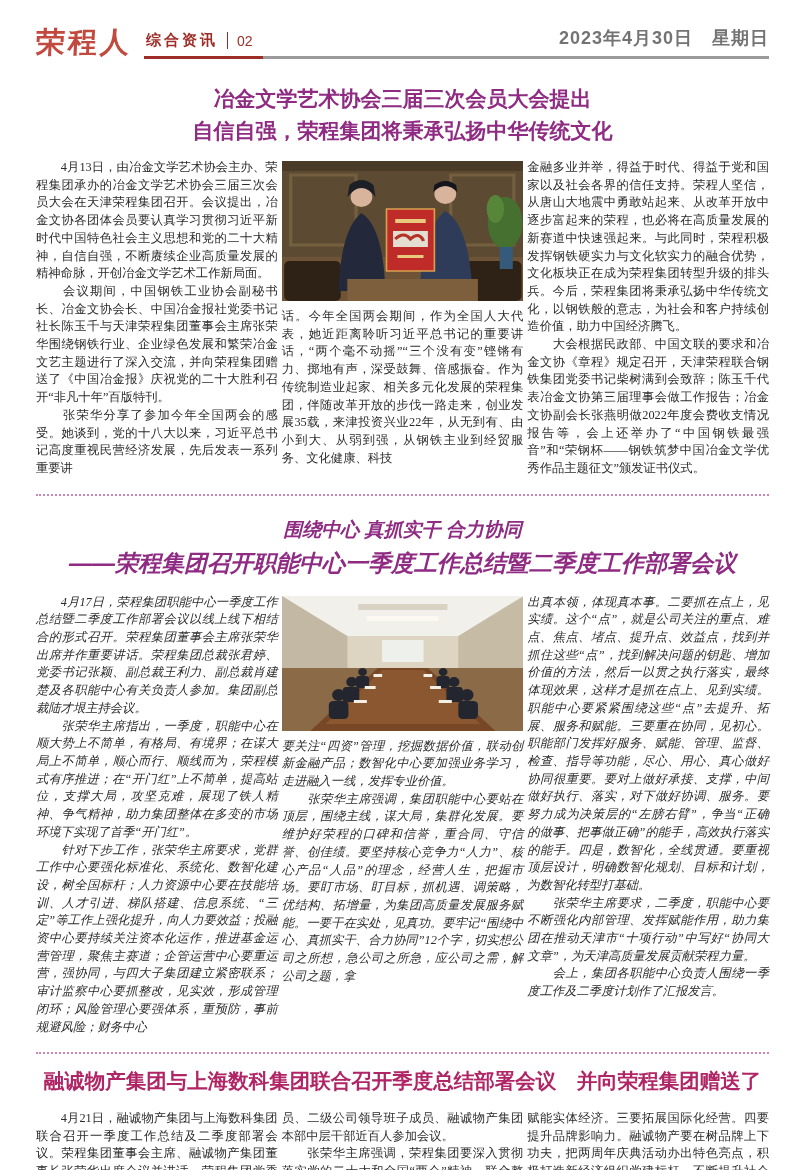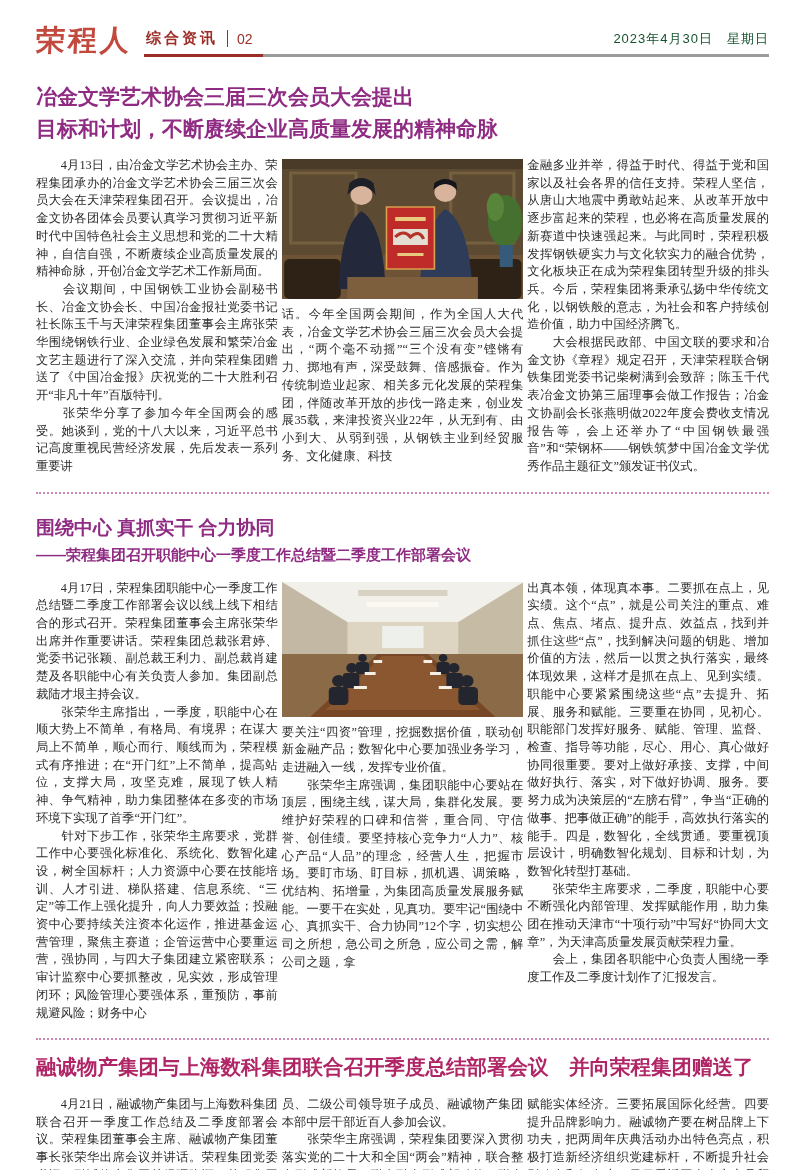--- a/index.html
+++ b/index.html
@@ -17,7 +17,7 @@
   .page-number{font-size:14px;color:#9c2e27;font-family:Liberation Sans, sans-serif;}
   .mast-right{flex:1;border-bottom:3px solid #9b9b9b;display:flex;justify-content:flex-end;
               padding-bottom:6px;}
-  .issue-date{font-size:13px;font-weight:normal;color:#14532d;letter-spacing:1px;}
+  .issue-date{font-size:18px;font-weight:bold;color:#737373;letter-spacing:1px;}
 
   
   .headline{color:#8f2b82;font-weight:bold;line-height:1.5;}

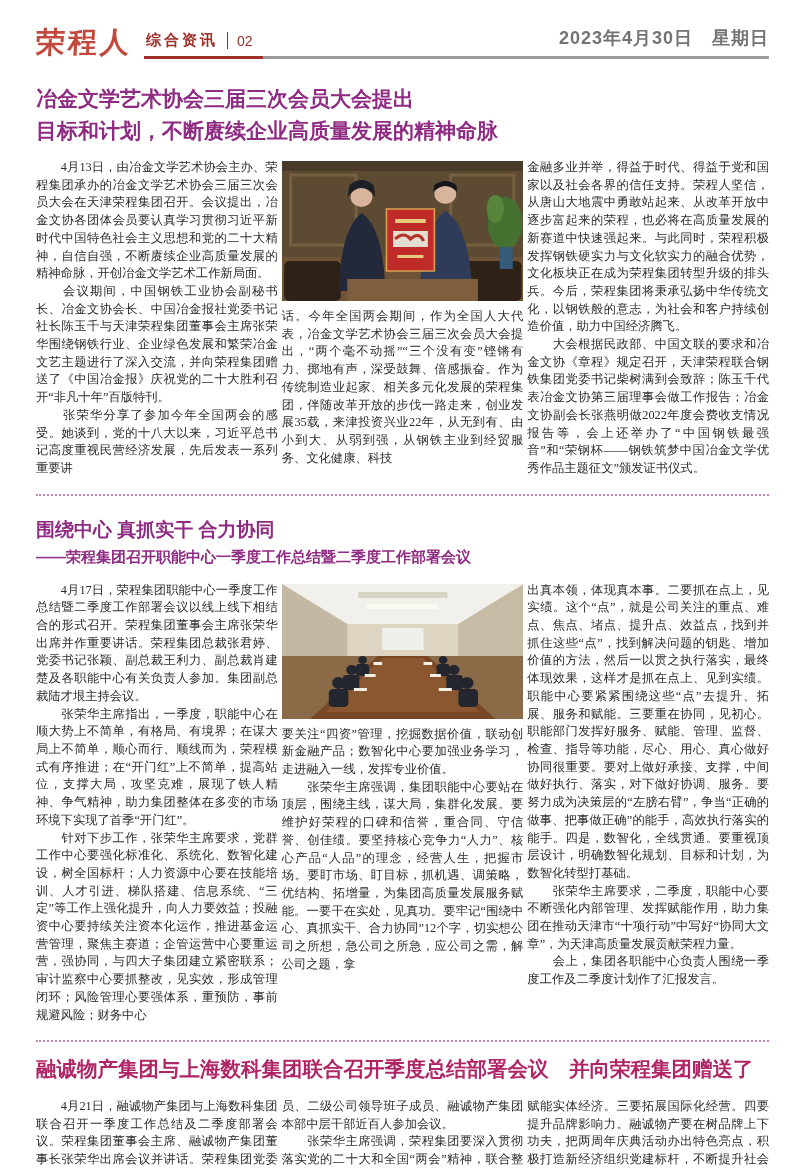--- a/index.html
+++ b/index.html
@@ -20,7 +20,7 @@
   .issue-date{font-size:18px;font-weight:bold;color:#737373;letter-spacing:1px;}
 
   
-  .headline{color:#8f2b82;font-weight:bold;line-height:1.5;}
+  .headline{color:#8f2b82;font-weight:bold;text-align:center;line-height:1.5;}
   .a1-line{font-size:21px;}
   .a2-line1{font-size:19px;}
   .a2-line2{font-size:15px;margin-top:2px;}

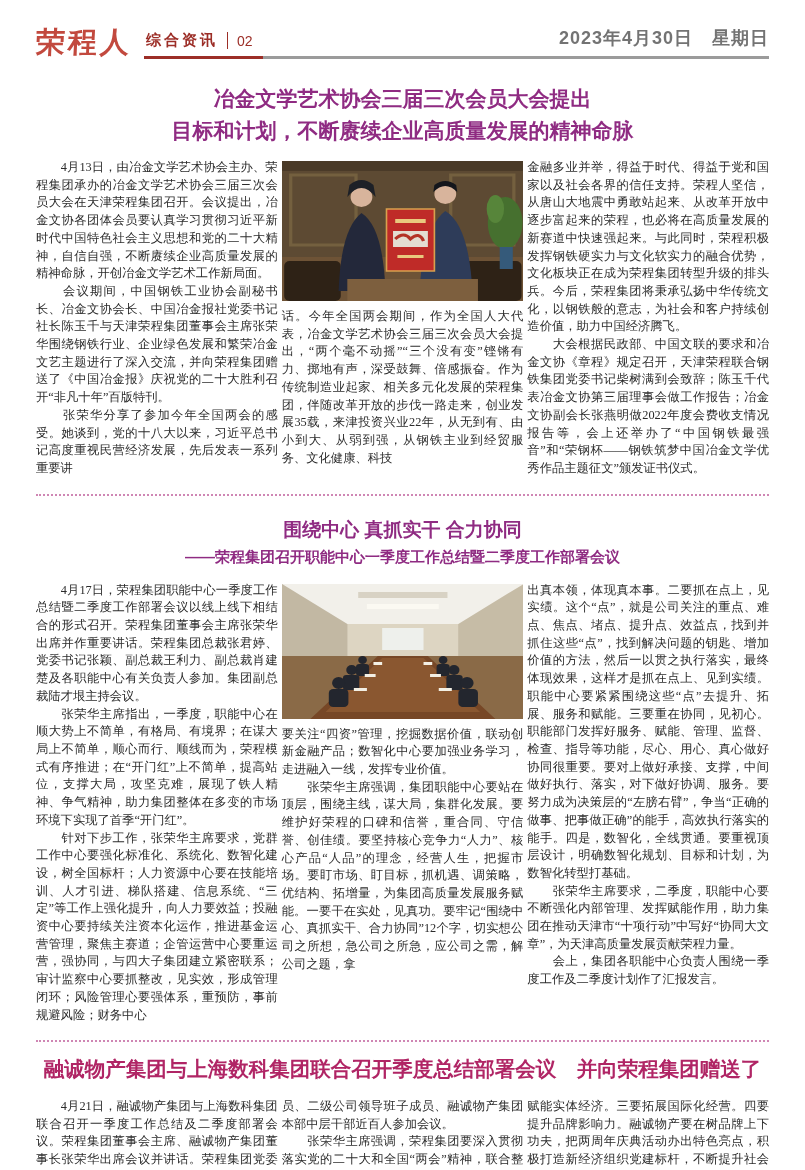--- a/index.html
+++ b/index.html
@@ -58,7 +58,7 @@
 
   <div class="art1">
     <div class="headline a1-line">冶金文学艺术协会三届三次会员大会提出</div>
-    <div class="headline a1-line">目标和计划，不断赓续企业高质量发展的精神命脉</div>
+    <div class="headline a1-line">自信自强，荣程集团将秉承弘扬中华传统文化</div>
     <div class="cols">
       <div class="col">　　4月13日，由冶金文学艺术协会主办、荣程集团承办的冶金文学艺术协会三届三次会员大会在天津荣程集团召开。会议提出，冶金文协各团体会员要认真学习贯彻习近平新时代中国特色社会主义思想和党的二十大精神，自信自强，不断赓续企业高质量发展的精神命脉，开创冶金文学艺术工作新局面。
 　　会议期间，中国钢铁工业协会副秘书长、冶金文协会长、中国冶金报社党委书记社长陈玉千与天津荣程集团董事会主席张荣华围绕钢铁行业、企业绿色发展和繁荣冶金文艺主题进行了深入交流，并向荣程集团赠送了《中国冶金报》庆祝党的二十大胜利召开“非凡十年”百版特刊。

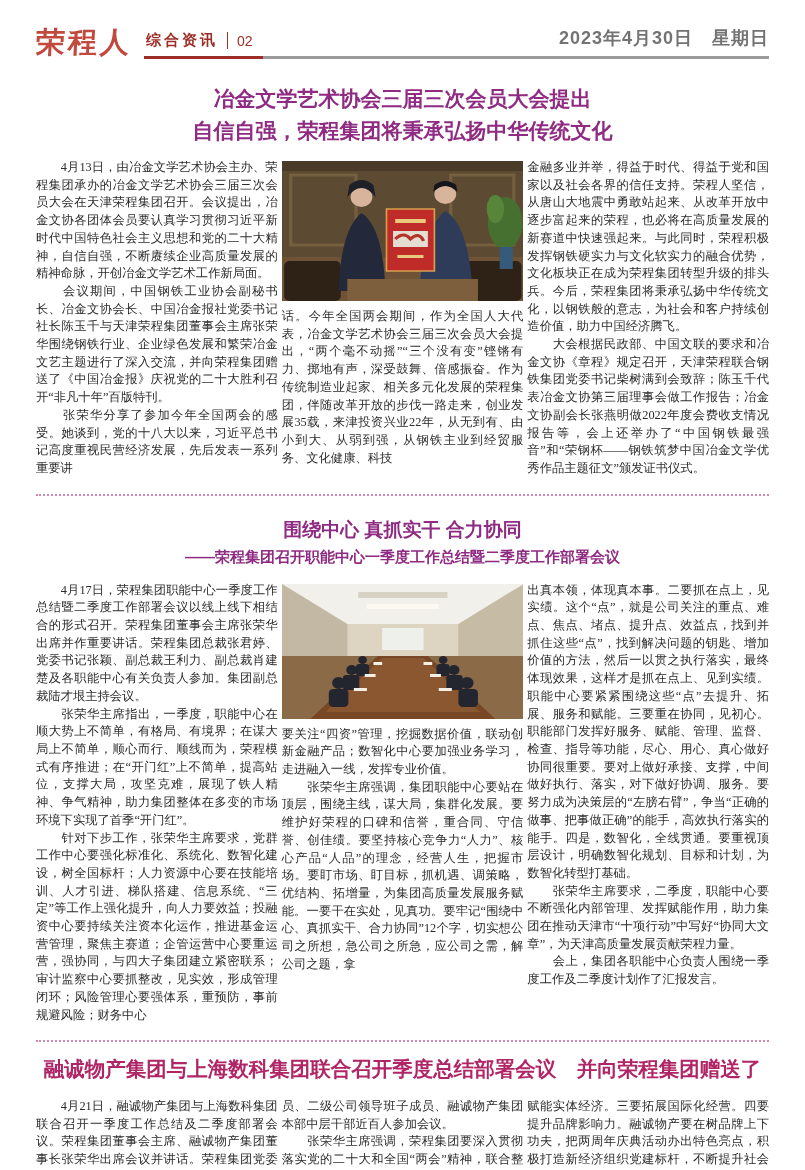--- a/index.html
+++ b/index.html
@@ -88,7 +88,7 @@
           <rect x="106" y="94" width="24" height="3" fill="#e9c97e"></rect>
           <rect x="60" y="118" width="120" height="22" fill="#7d5f3e"></rect>
         </svg>
-        <div class="col">话。今年全国两会期间，作为全国人大代表，冶金文学艺术协会三届三次会员大会提出，“两个毫不动摇”“三个没有变”铿锵有力、掷地有声，深受鼓舞、倍感振奋。作为传统制造业起家、相关多元化发展的荣程集团，伴随改革开放的步伐一路走来，创业发展35载，来津投资兴业22年，从无到有、由小到大、从弱到强，从钢铁主业到经贸服务、文化健康、科技</div>
+        <div class="col">话。今年全国两会期间，作为全国人大代表，她近距离聆听习近平总书记的重要讲话，“两个毫不动摇”“三个没有变”铿锵有力、掷地有声，深受鼓舞、倍感振奋。作为传统制造业起家、相关多元化发展的荣程集团，伴随改革开放的步伐一路走来，创业发展35载，来津投资兴业22年，从无到有、由小到大、从弱到强，从钢铁主业到经贸服务、文化健康、科技</div>
       </div>
       <div class="col">金融多业并举，得益于时代、得益于党和国家以及社会各界的信任支持。荣程人坚信，从唐山大地震中勇敢站起来、从改革开放中逐步富起来的荣程，也必将在高质量发展的新赛道中快速强起来。与此同时，荣程积极发挥钢铁硬实力与文化软实力的融合优势，文化板块正在成为荣程集团转型升级的排头兵。今后，荣程集团将秉承弘扬中华传统文化，以钢铁般的意志，为社会和客户持续创造价值，助力中国经济腾飞。
 　　大会根据民政部、中国文联的要求和冶金文协《章程》规定召开，天津荣程联合钢铁集团党委书记柴树满到会致辞；陈玉千代表冶金文协第三届理事会做工作报告；冶金文协副会长张燕明做2022年度会费收支情况报告等，会上还举办了“中国钢铁最强音”和“荣钢杯——钢铁筑梦中国冶金文学优秀作品主题征文”颁发证书仪式。</div>

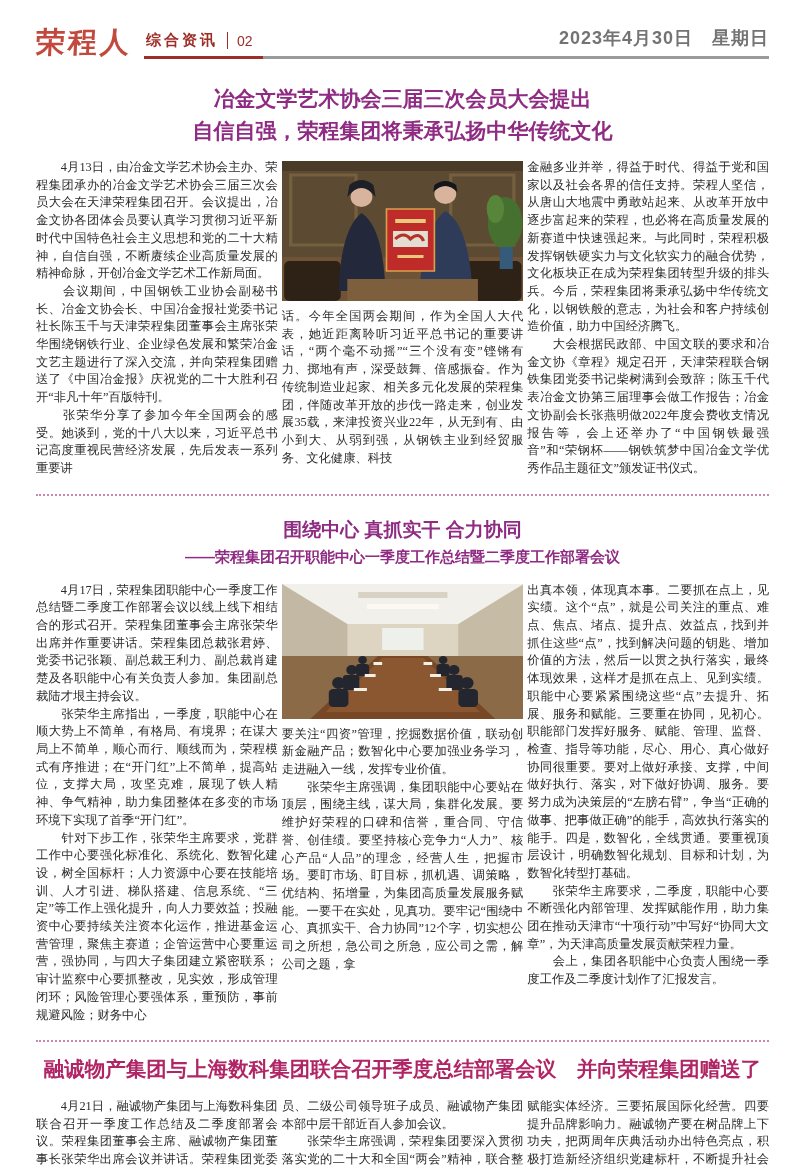--- a/index.html
+++ b/index.html
@@ -36,7 +36,7 @@
   .divider{border:none;border-top:2px dotted #cf86b4;margin:16px 0 12px;height:0;}
 
   .art1{margin-top:24px;}
-  .art2{margin-top:20px;}
+  .art2{margin-top:20px;font-style:italic;}
   .art3{margin-top:2px;}
 </style>
 </head>

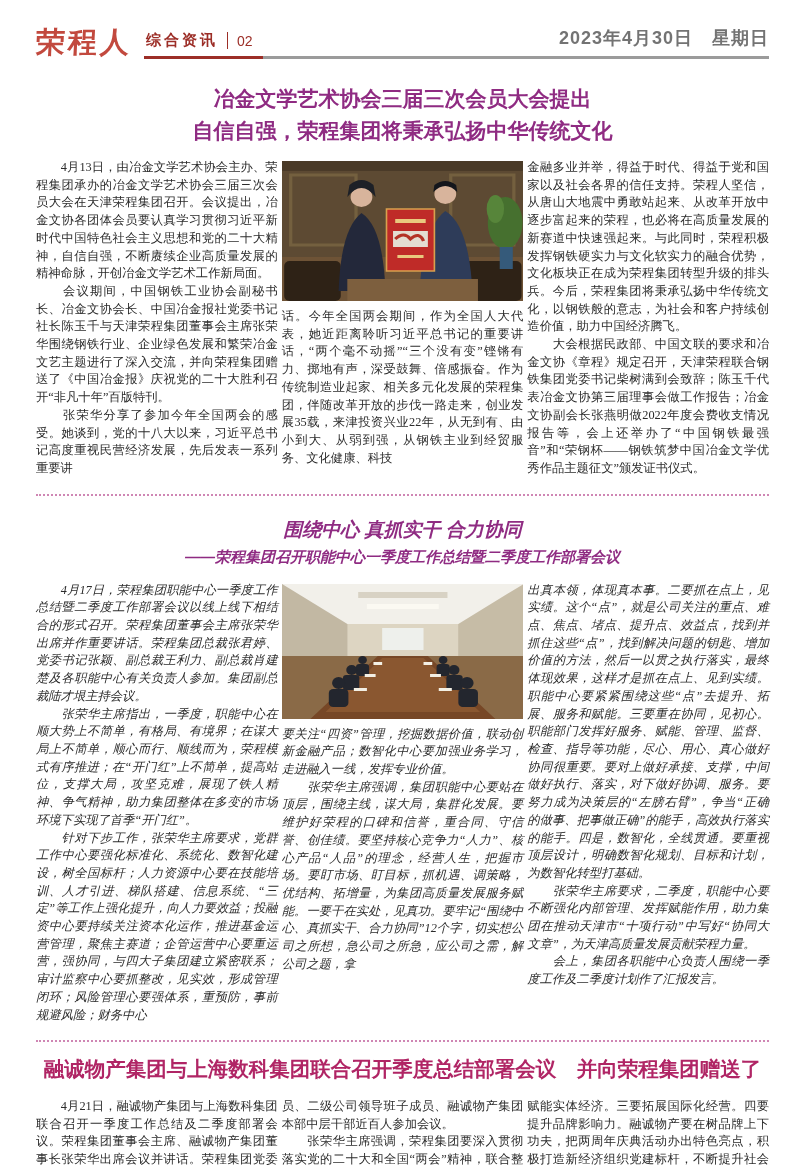--- a/index.html
+++ b/index.html
@@ -23,7 +23,7 @@
   .headline{color:#8f2b82;font-weight:bold;text-align:center;line-height:1.5;}
   .a1-line{font-size:21px;}
   .a2-line1{font-size:19px;}
-  .a2-line2{font-size:15px;margin-top:2px;}
+  .a2-line2{font-size:23px;margin-top:2px;}
   .a3-line{font-size:20.5px;color:#b02565;}
 
   

